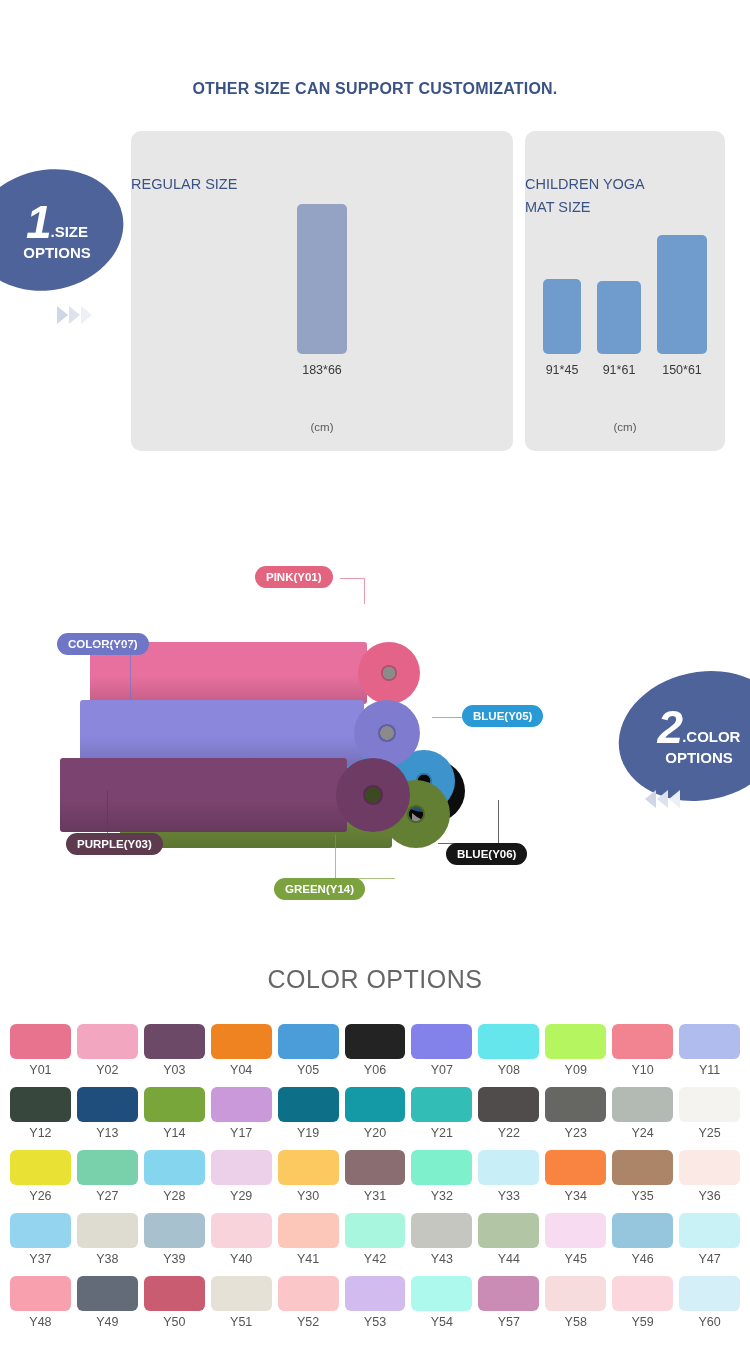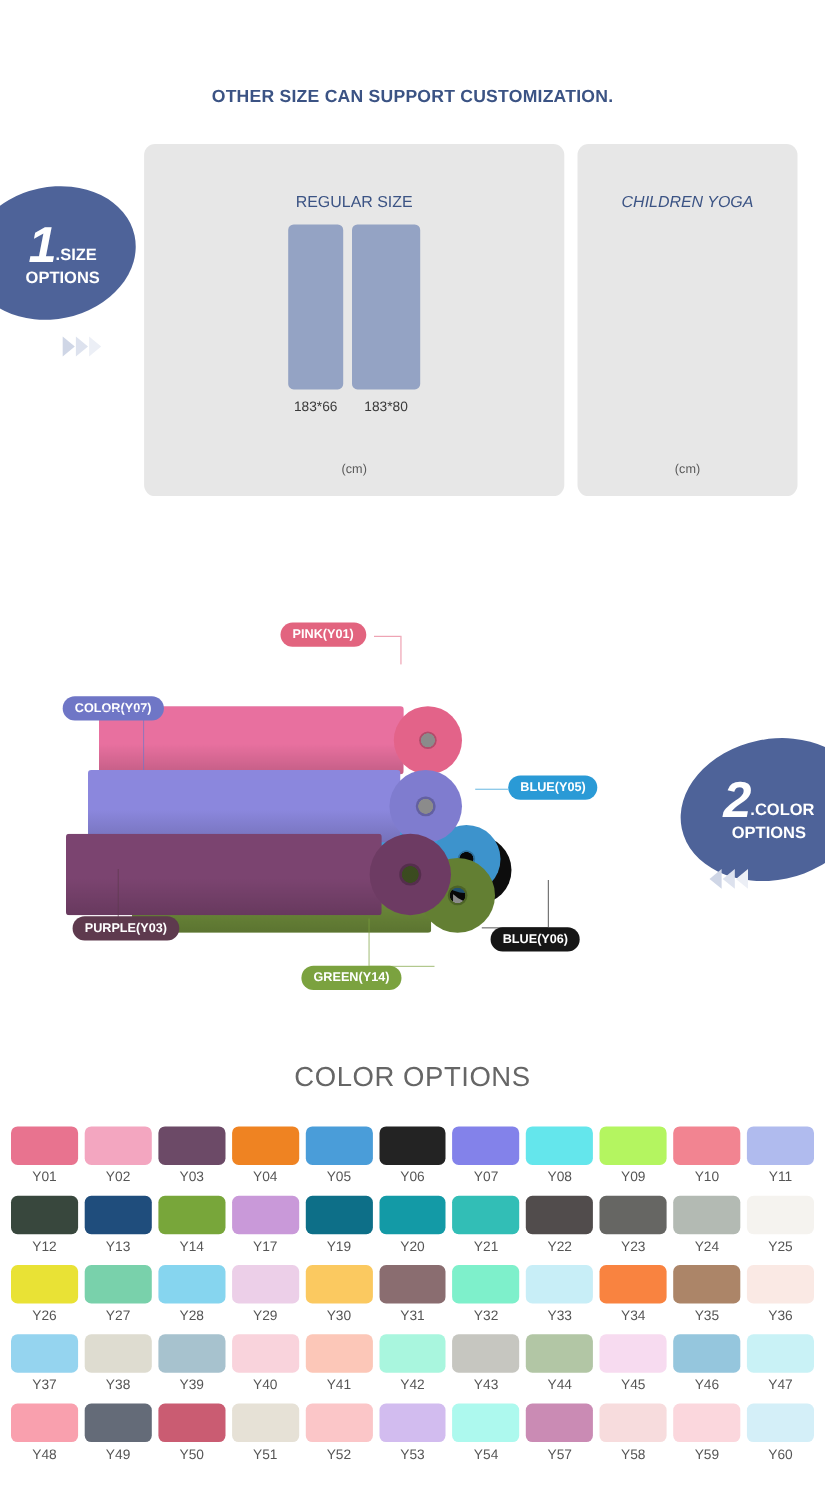--- a/index.html
+++ b/index.html
@@ -29,7 +29,6 @@
 
   .panel-title {
     position: absolute; left: 0; width: 100%;
-    text-align: center;
     color: #3b5384; font-size: 14.5px; line-height: 23px;
   }
   .panel-regular .panel-title { top: 42px; }

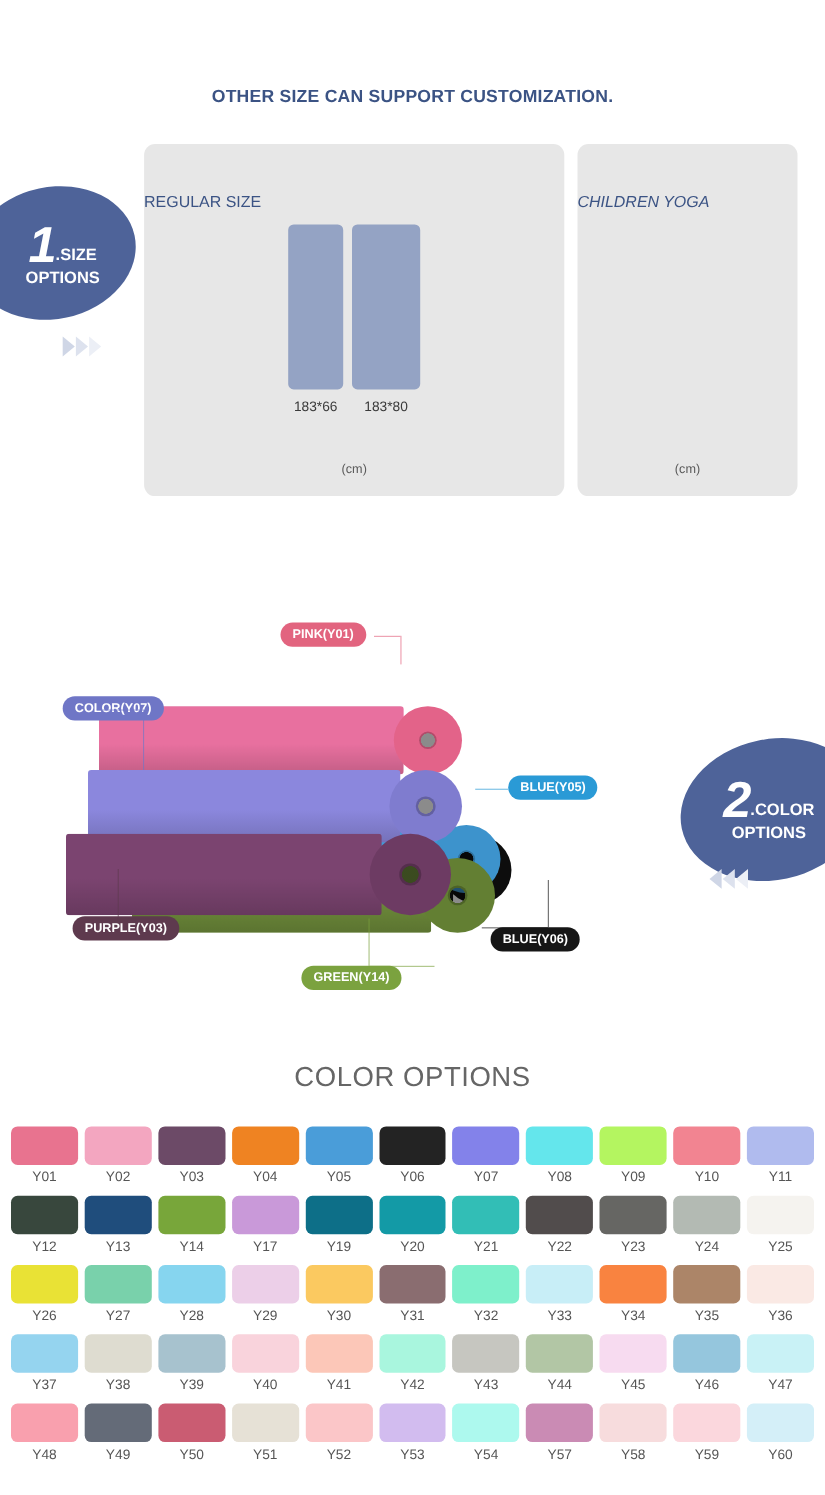--- a/index.html
+++ b/index.html
@@ -32,7 +32,7 @@
     color: #3b5384; font-size: 14.5px; line-height: 23px;
   }
   .panel-regular .panel-title { top: 42px; }
-  .panel-children .panel-title { top: 42px; font-style: italic; }
+  .panel-children .panel-title { top: 42px; }
 
   .bars {
     position: absolute; bottom: 0; left: 0; width: 100%;

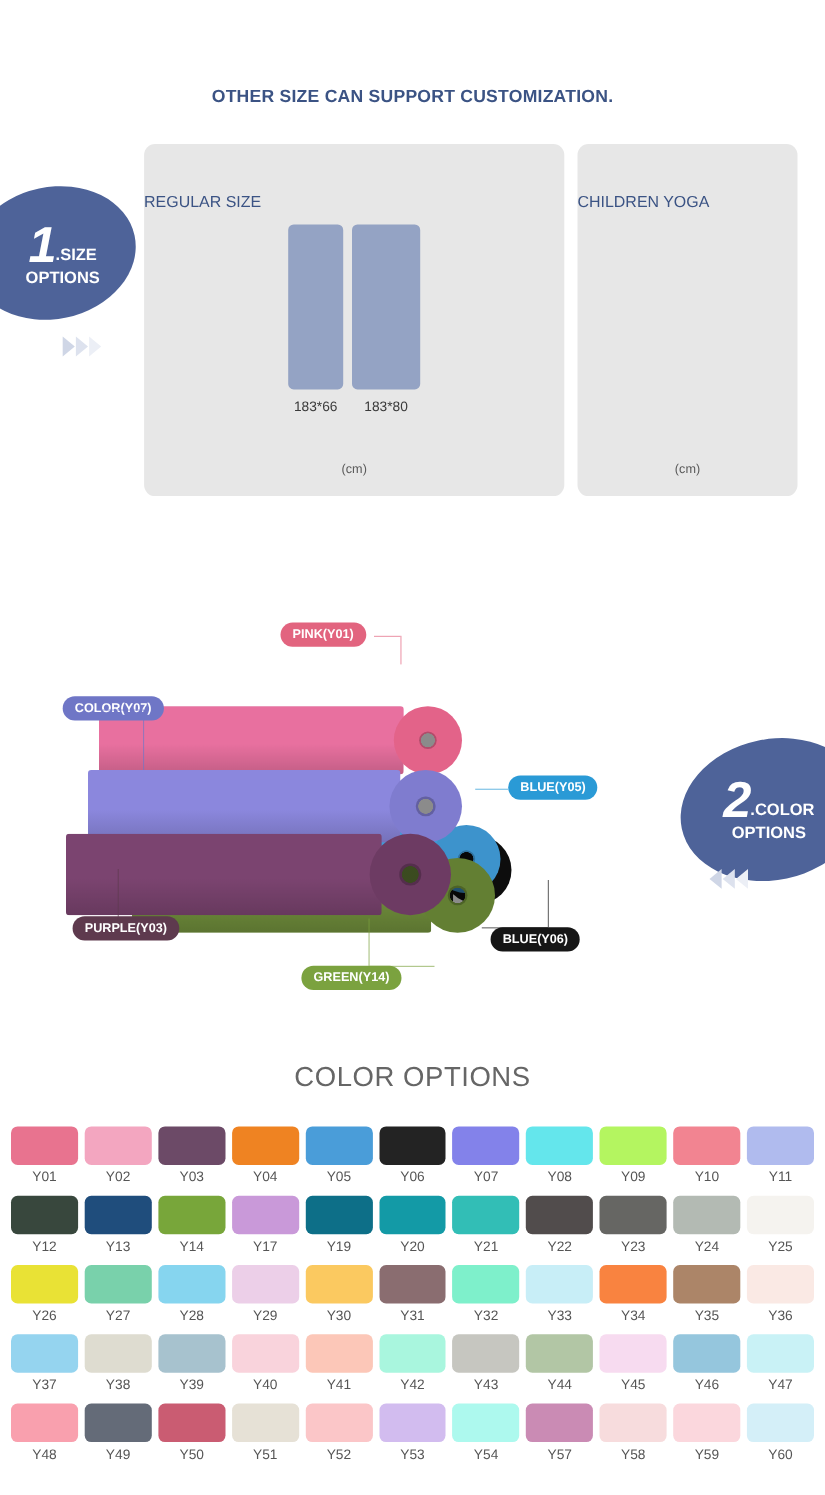--- a/index.html
+++ b/index.html
@@ -177,6 +177,7 @@
 <div class="panel panel-children">
   <div class="panel-title">
     <div>CHILDREN YOGA</div>
+    <div>MAT SIZE</div>
   </div>
   <div class="unit">(cm)</div>
 </div>

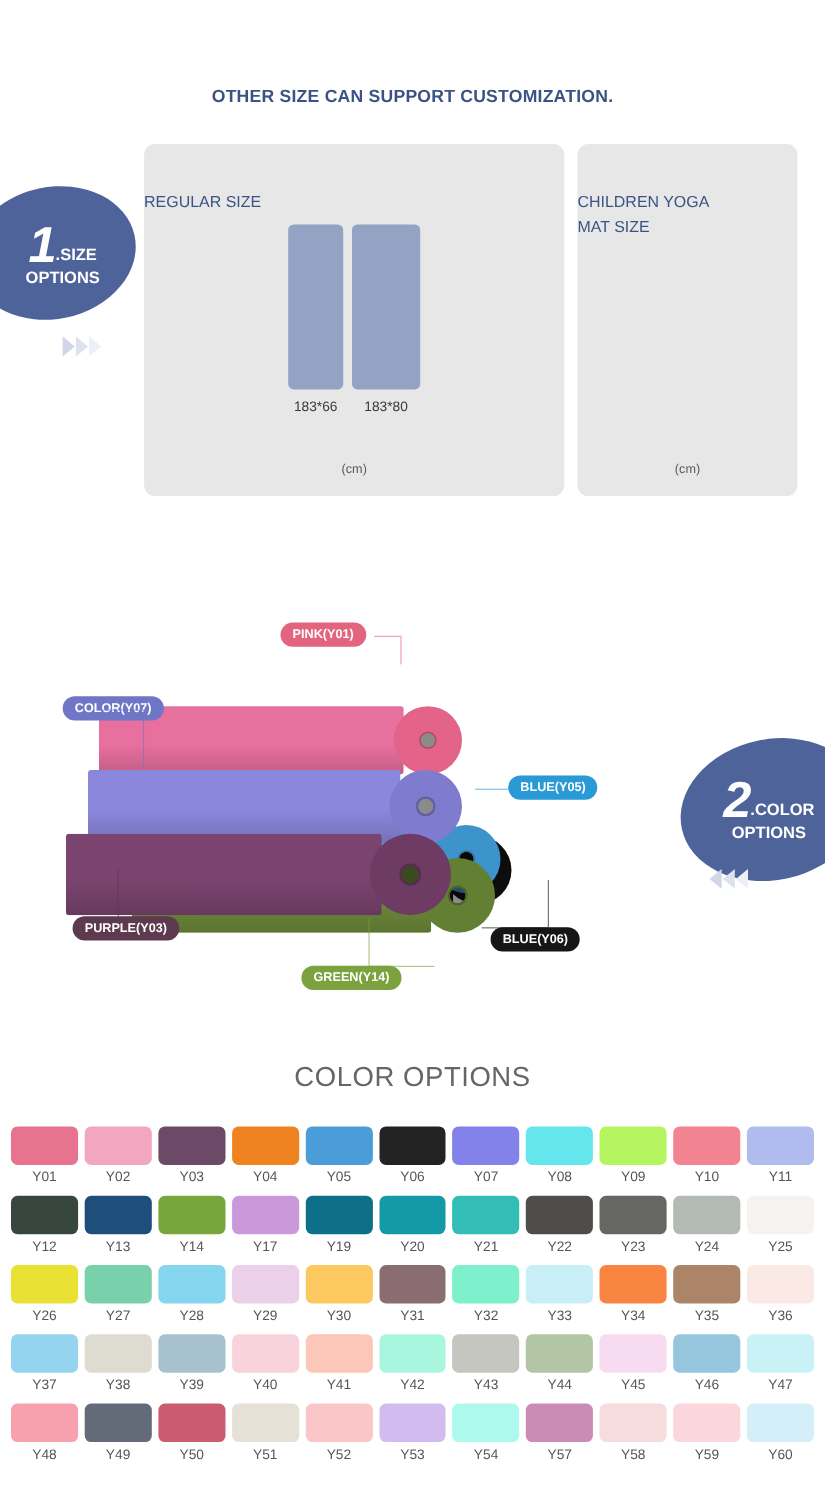--- a/index.html
+++ b/index.html
@@ -166,10 +166,6 @@
         <div class="bar" style="width: 50px; height: 150px;"></div>
         <div class="bar-label">183*66</div>
       </div>
-      <div class="bar-col">
-        <div class="bar" style="width: 62px; height: 150px;"></div>
-        <div class="bar-label">183*80</div>
-      </div>
     </div>
   <div class="unit">(cm)</div>
 </div>

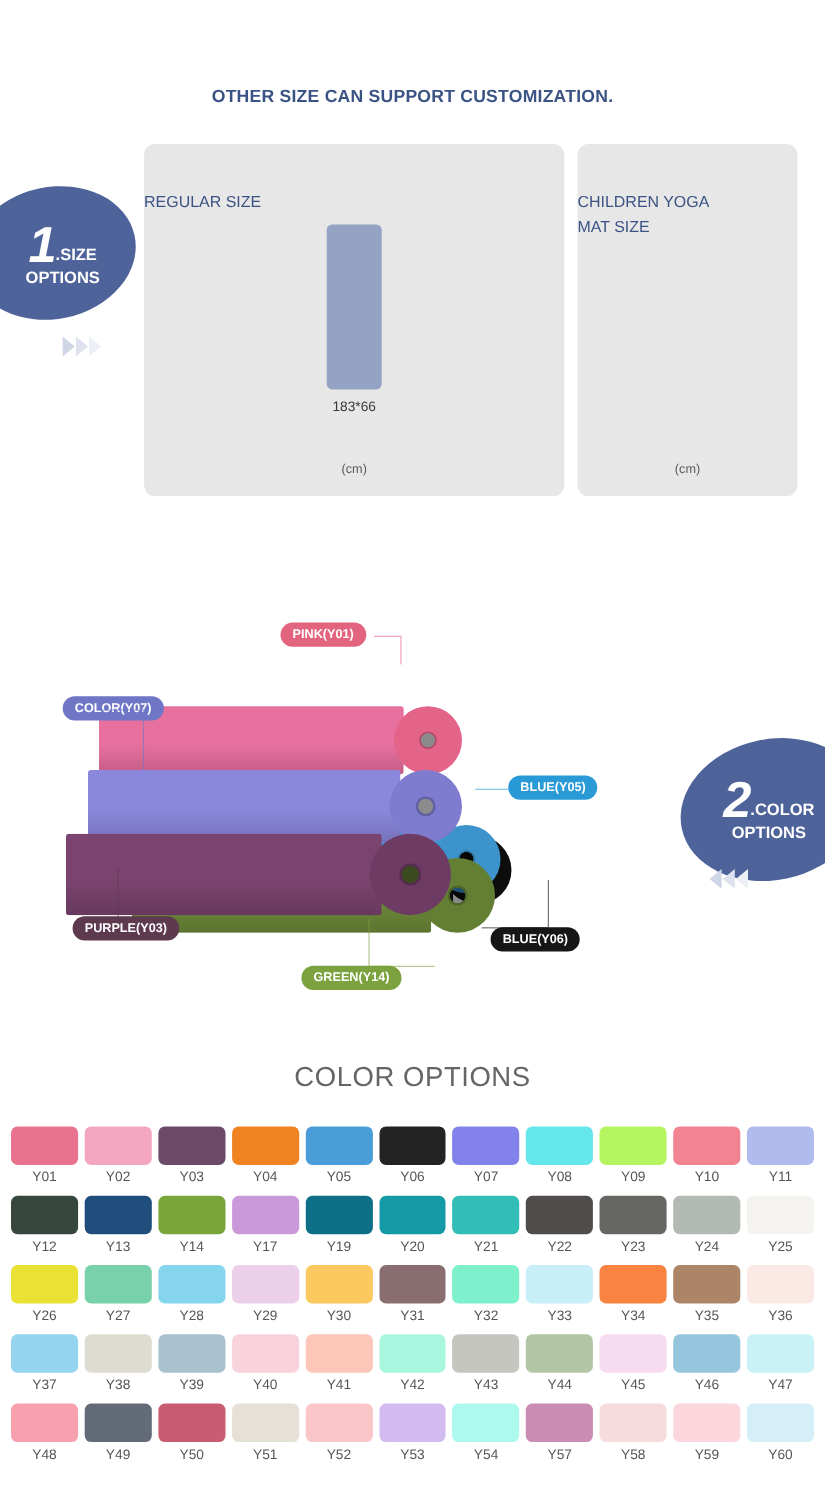--- a/index.html
+++ b/index.html
@@ -175,6 +175,20 @@
     <div>CHILDREN YOGA</div>
     <div>MAT SIZE</div>
   </div>
+  <div class="bars" id="children-bars">
+      <div class="bar-col">
+        <div class="bar" style="width: 38px; height: 75px;"></div>
+        <div class="bar-label">91*45</div>
+      </div>
+      <div class="bar-col">
+        <div class="bar" style="width: 44px; height: 73px;"></div>
+        <div class="bar-label">91*61</div>
+      </div>
+      <div class="bar-col">
+        <div class="bar" style="width: 50px; height: 119px;"></div>
+        <div class="bar-label">150*61</div>
+      </div>
+    </div>
   <div class="unit">(cm)</div>
 </div>
 

